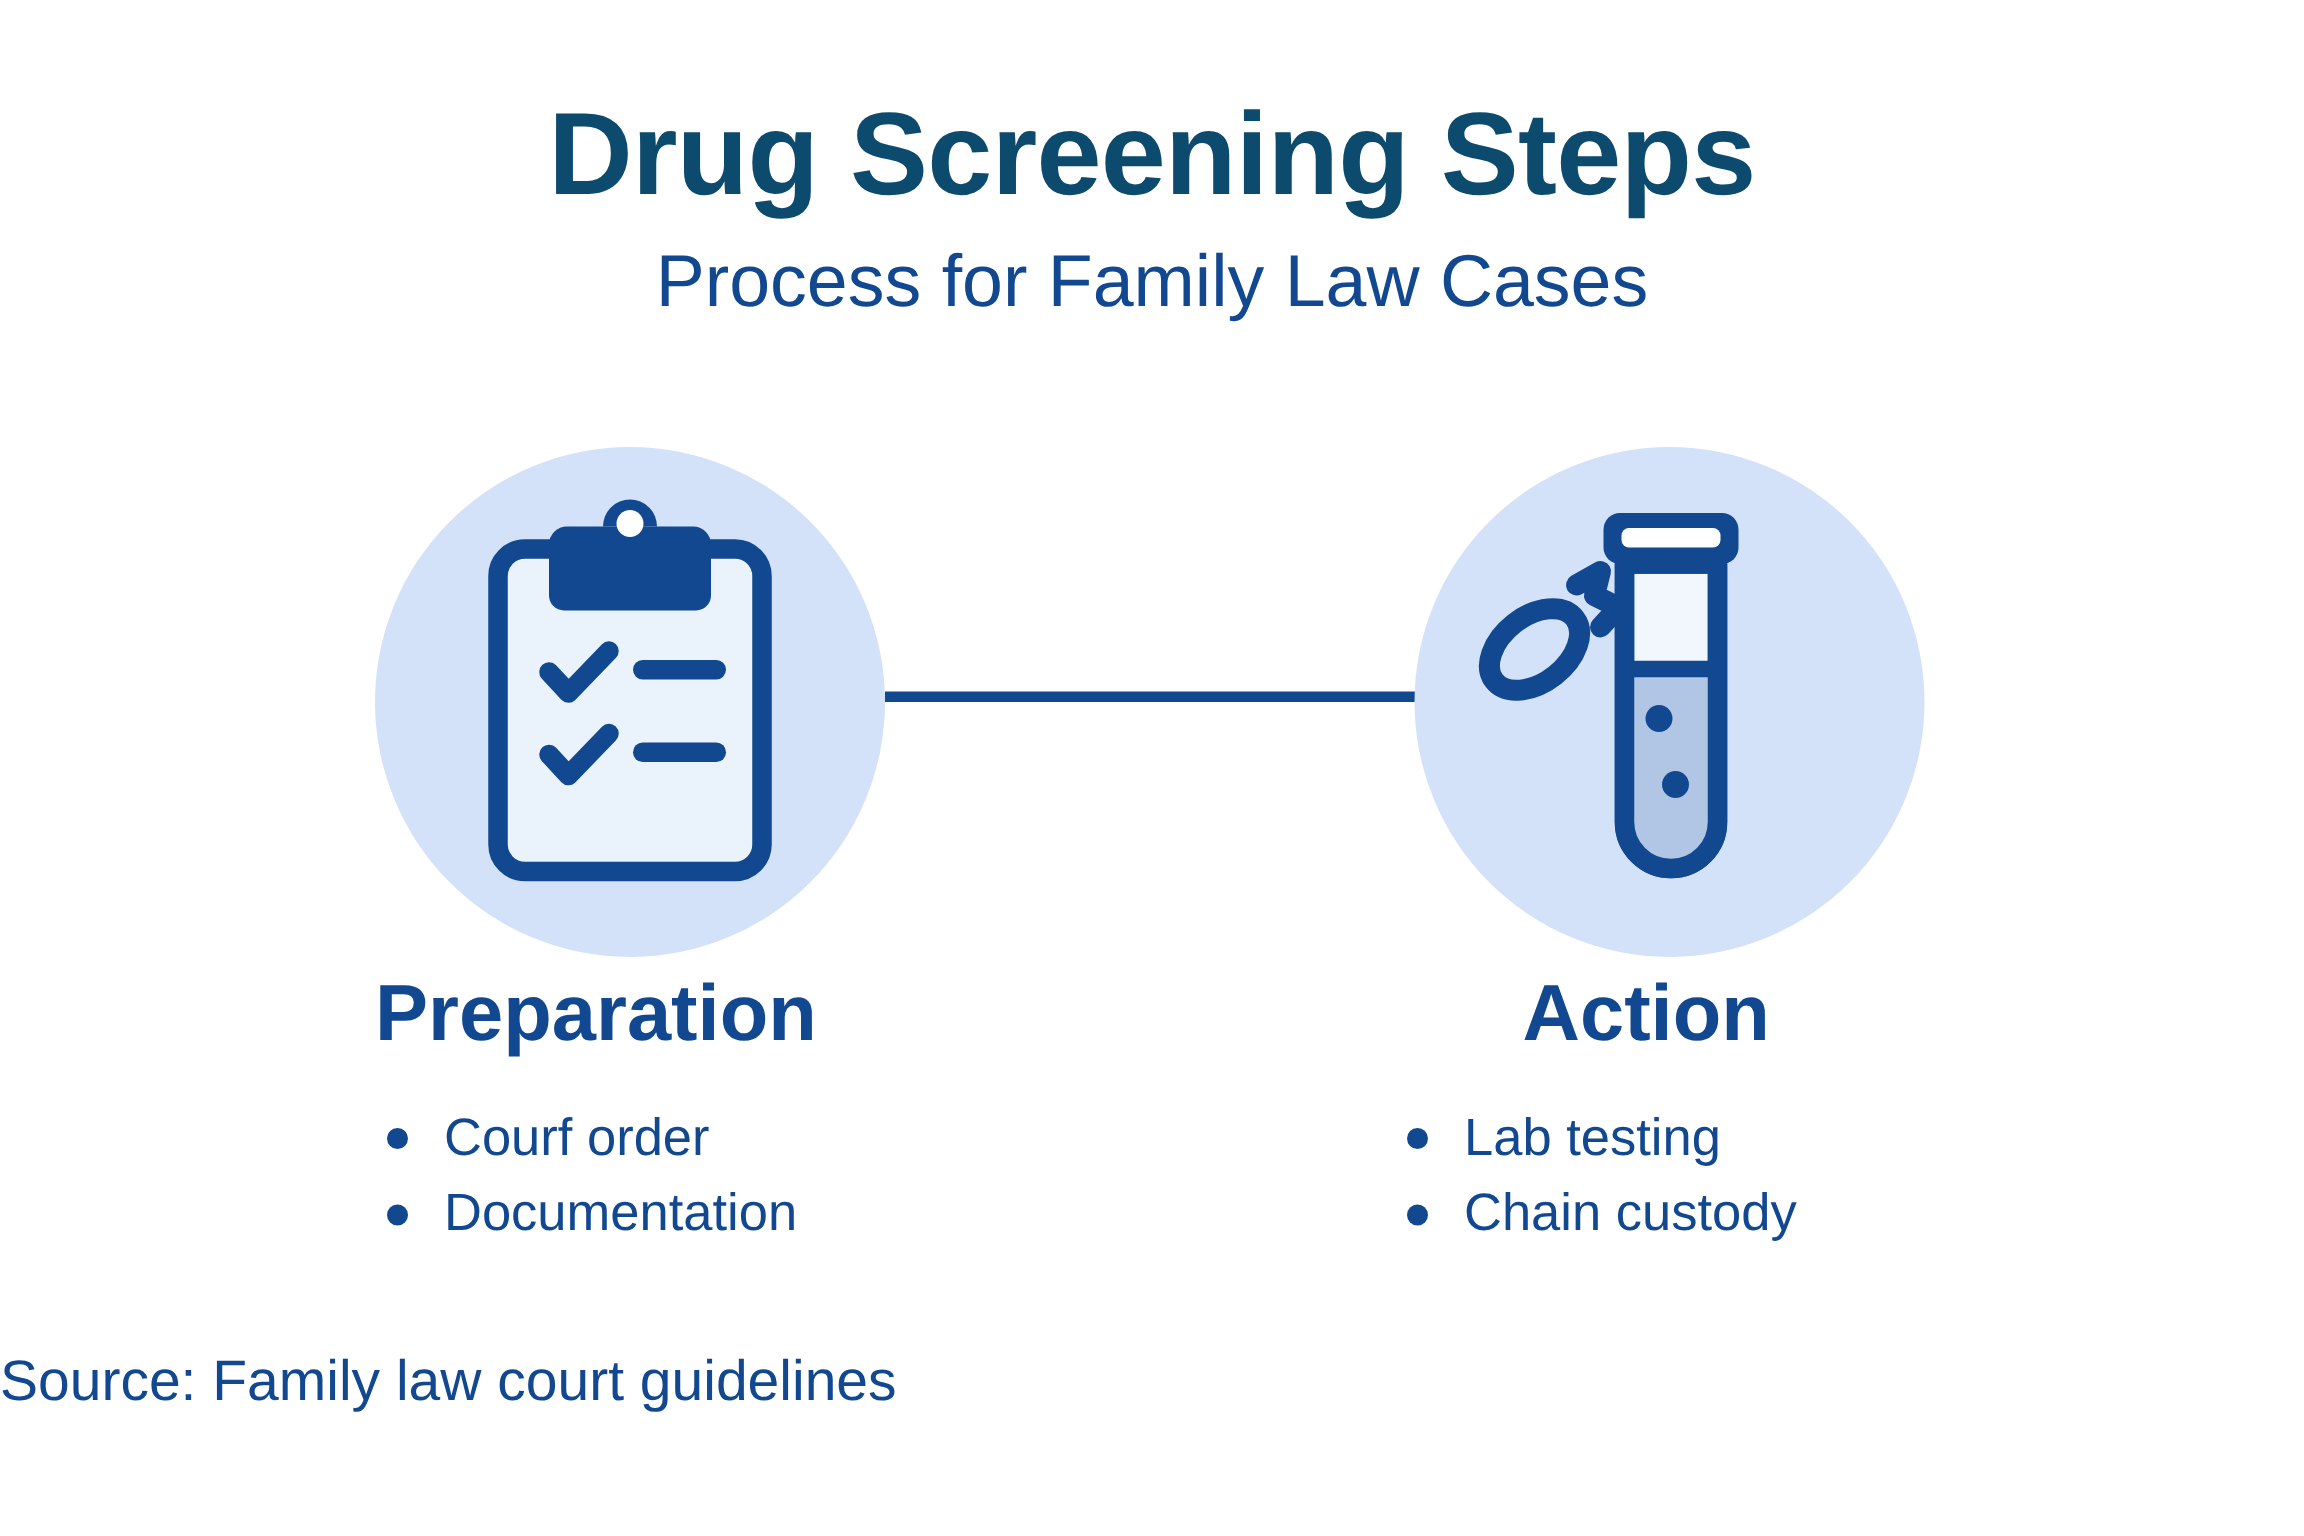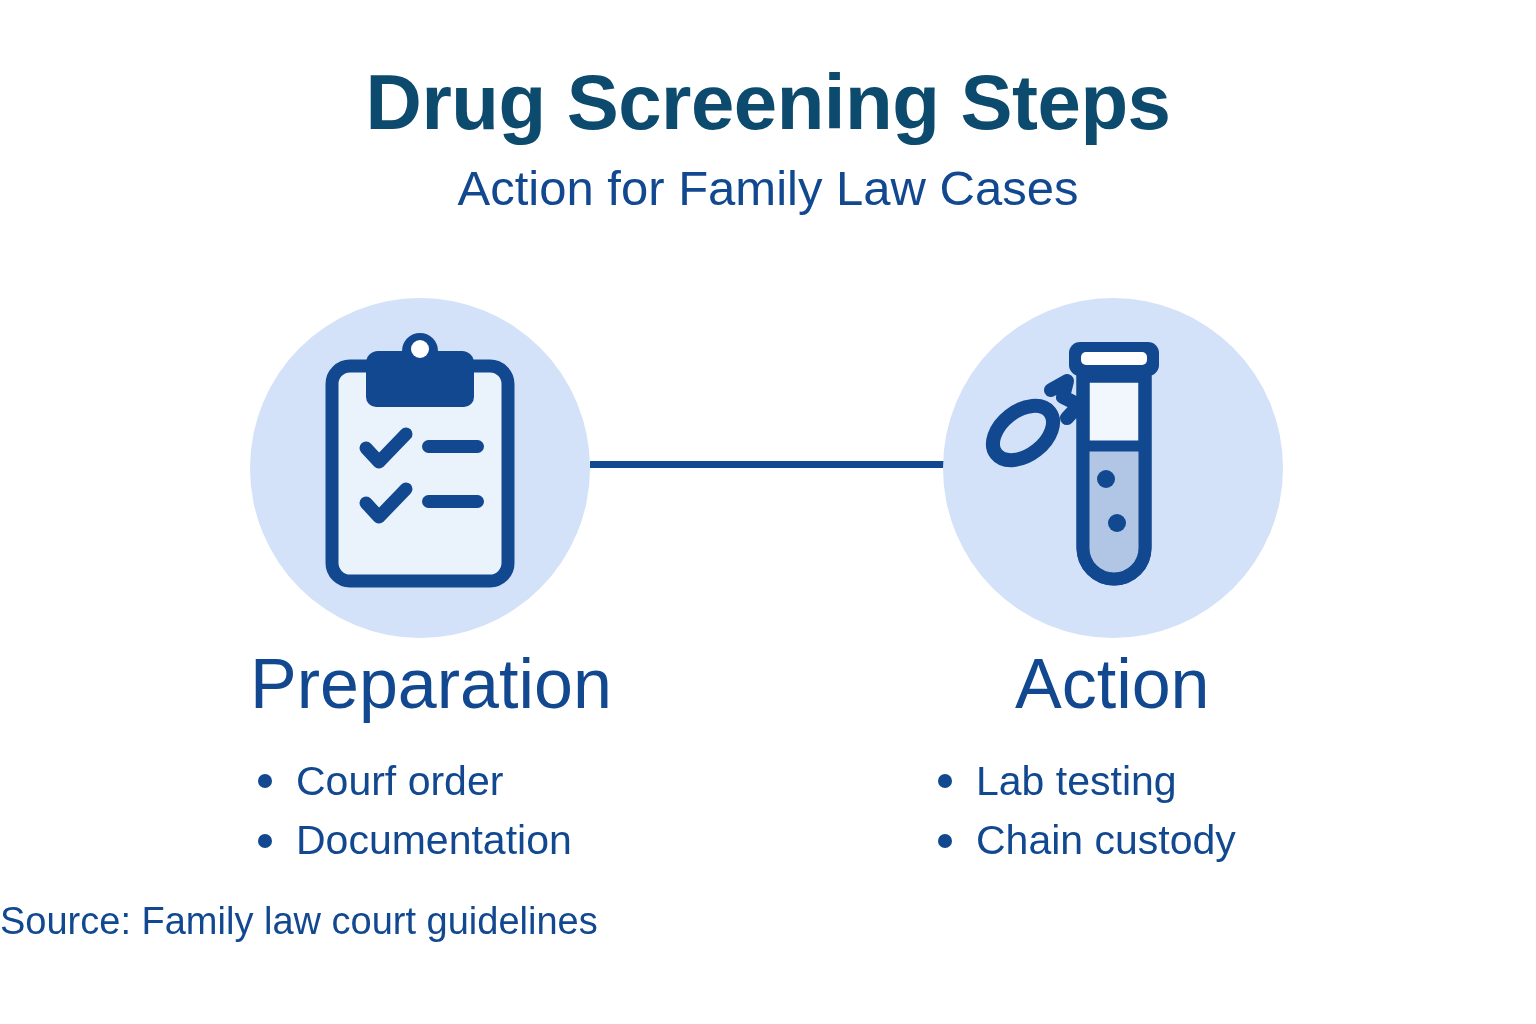--- a/index.html
+++ b/index.html
@@ -159,7 +159,7 @@
 
   <div class="header">
     <div class="title">Drug Screening Steps</div>
-    <div class="subtitle">Action for Family Law Cases</div>
+    <div class="subtitle">Process for Family Law Cases</div>
   </div>
 
   <div class="diagram">

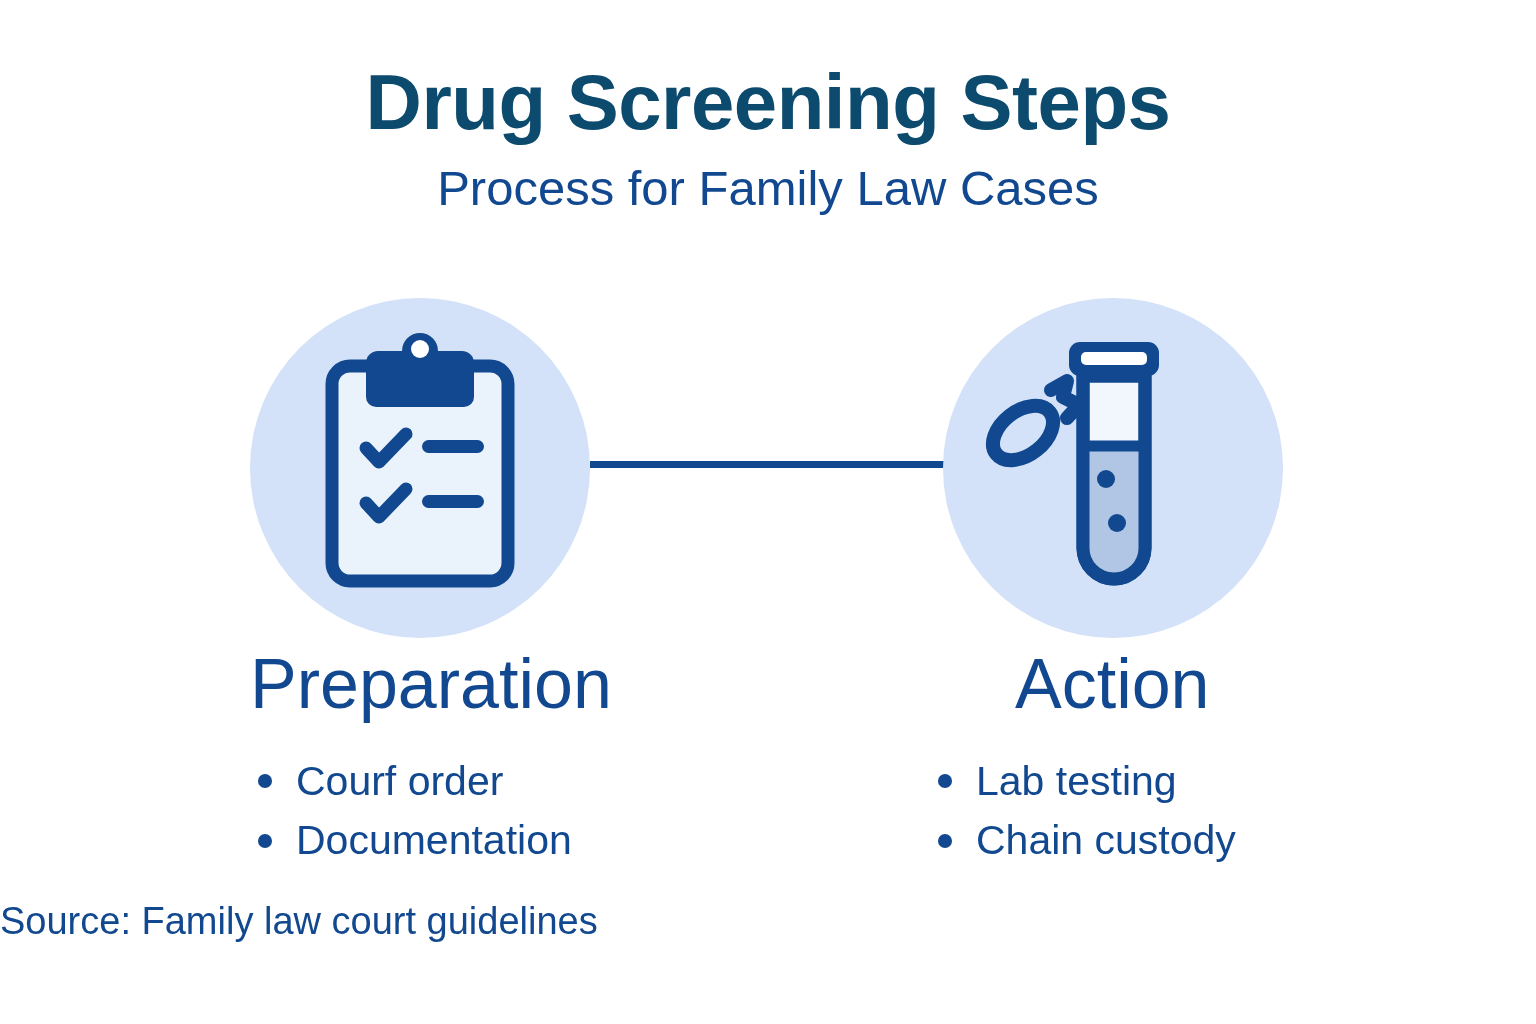--- a/index.html
+++ b/index.html
@@ -102,8 +102,8 @@
   .column.right { left: 880px; width: 560px; text-align: left; }
 
   .col-heading {
-    font-size: 70px;
-    font-weight: normal;
+    font-size: 53px;
+    font-weight: bold;
     line-height: 1.05;
     margin: 0;
     color: #11488f;

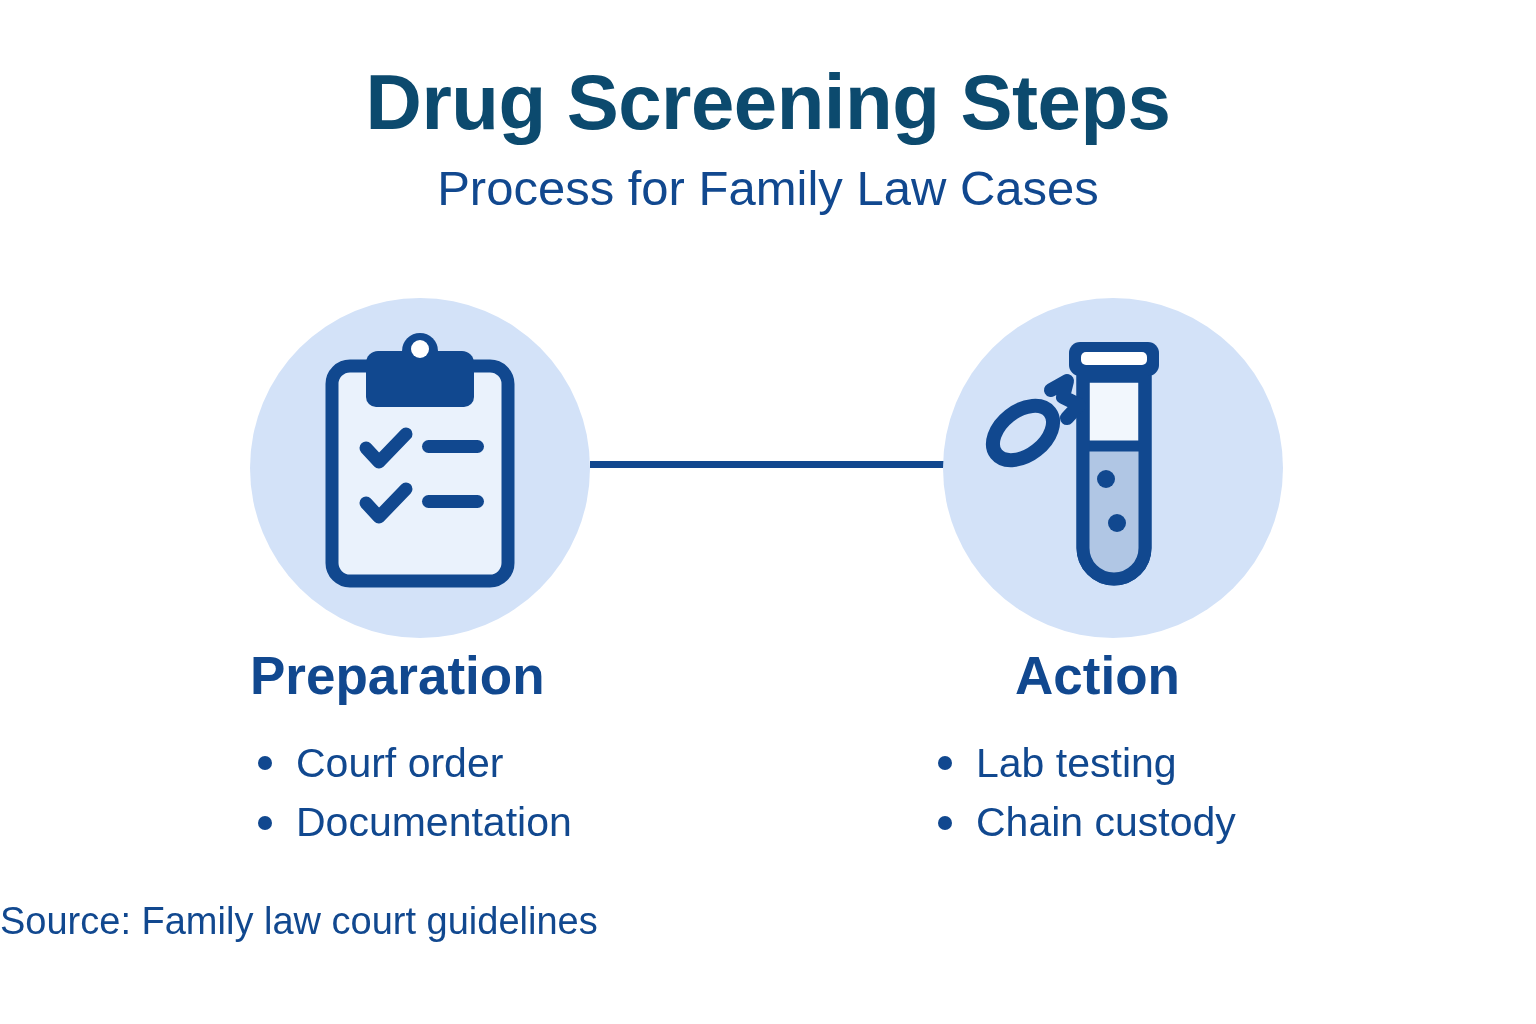--- a/index.html
+++ b/index.html
@@ -123,7 +123,7 @@
   }
   .bullet-item {
     position: relative;
-    font-size: 41px;
+    font-size: 35px;
     line-height: 1.45;
     color: #11488f;
     padding-left: 46px;

